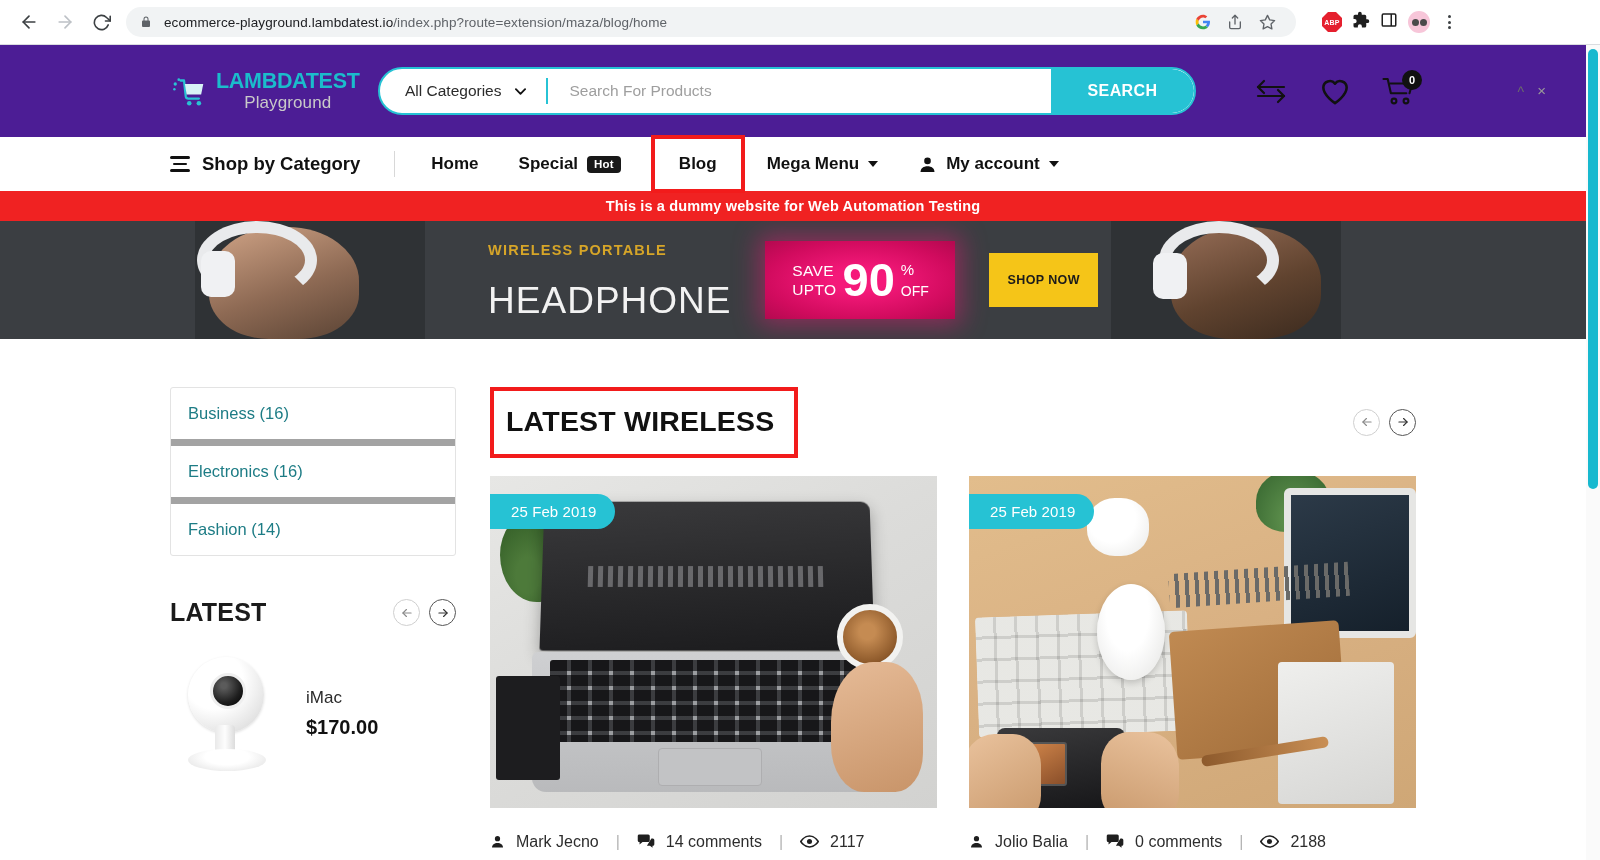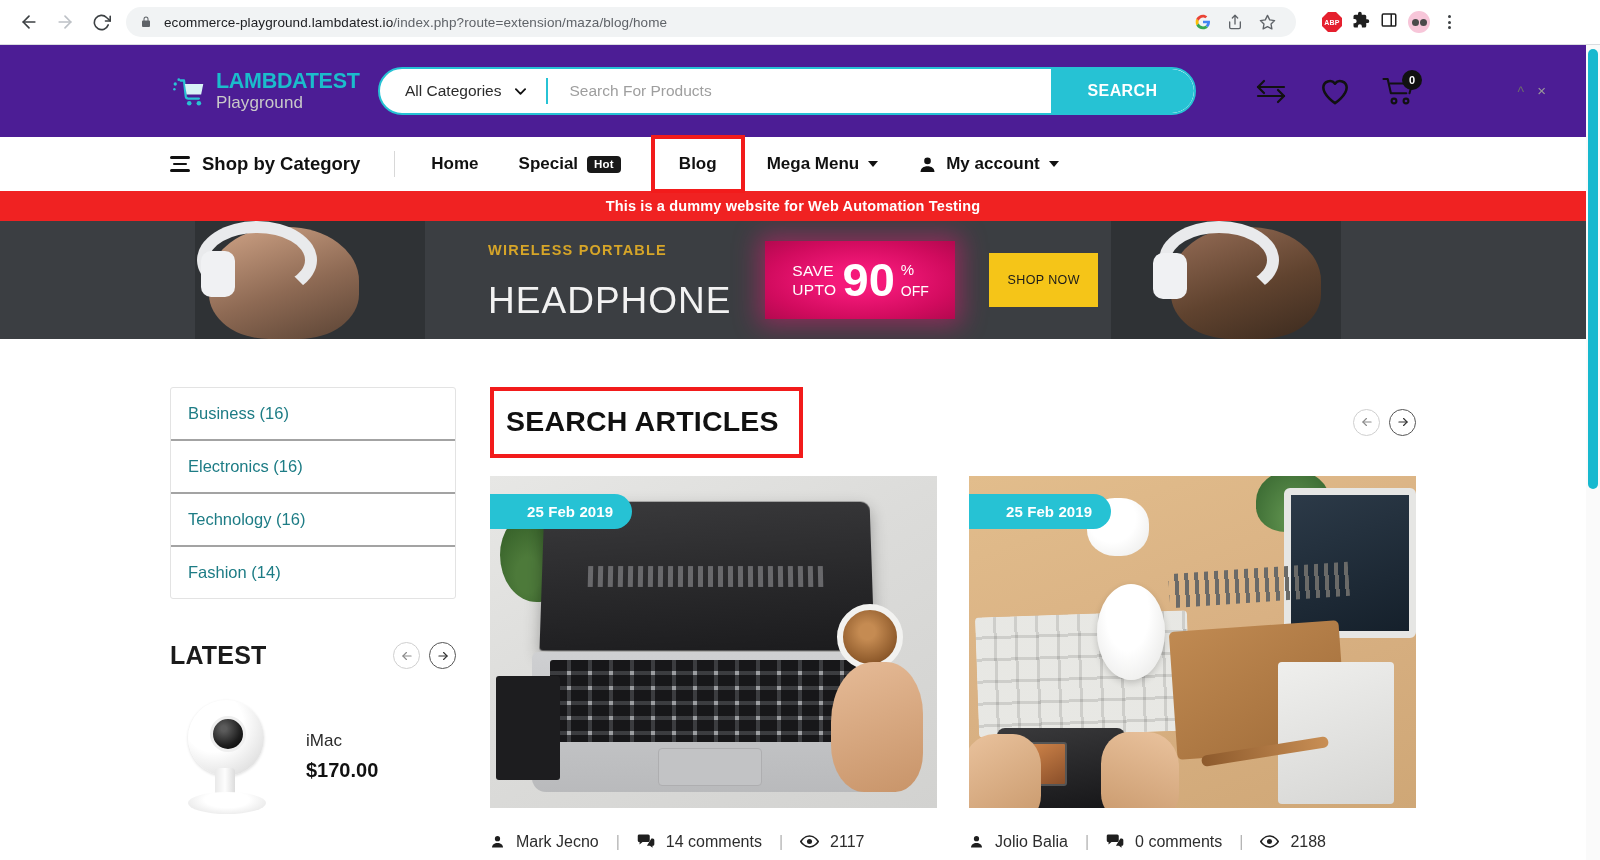--- a/index.html
+++ b/index.html
@@ -155,7 +155,7 @@
   .brand-sub {
     font-size: 17px;
     color: #c9c9c9;
-    text-align: left;
+    text-align: center;
     letter-spacing: 0.1px;
     margin-top: 1px;
   }

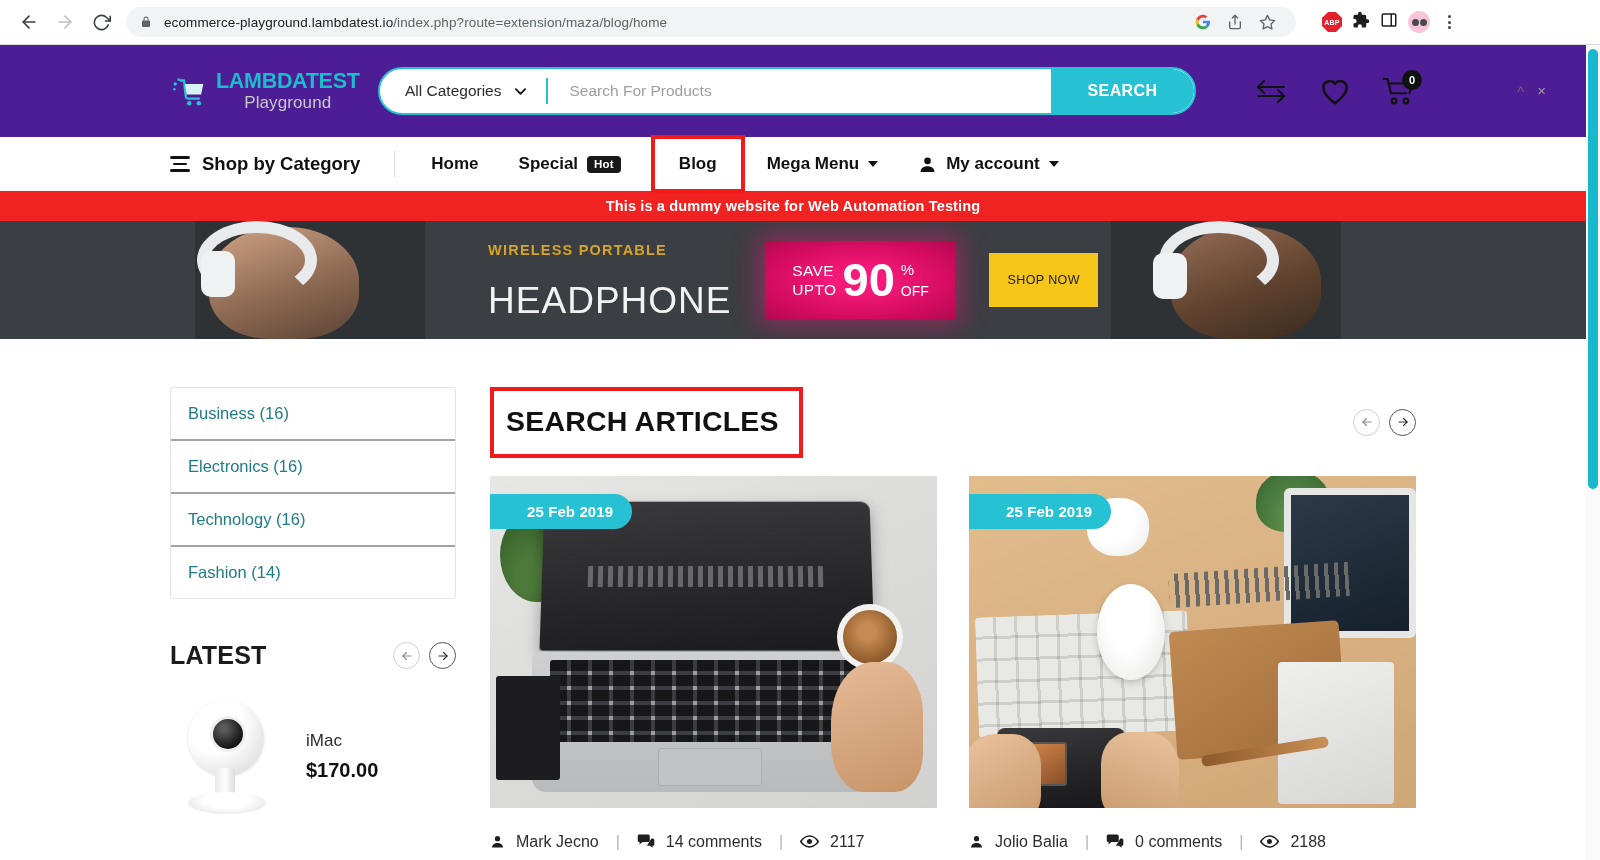--- a/index.html
+++ b/index.html
@@ -368,7 +368,7 @@
     background: #f5c518;
     color: #1b1b1b;
     font-size: 12.5px;
-    font-weight: normal;
+    font-weight: bold;
     padding: 20px 18px;
     letter-spacing: 0.4px;
     border: none;

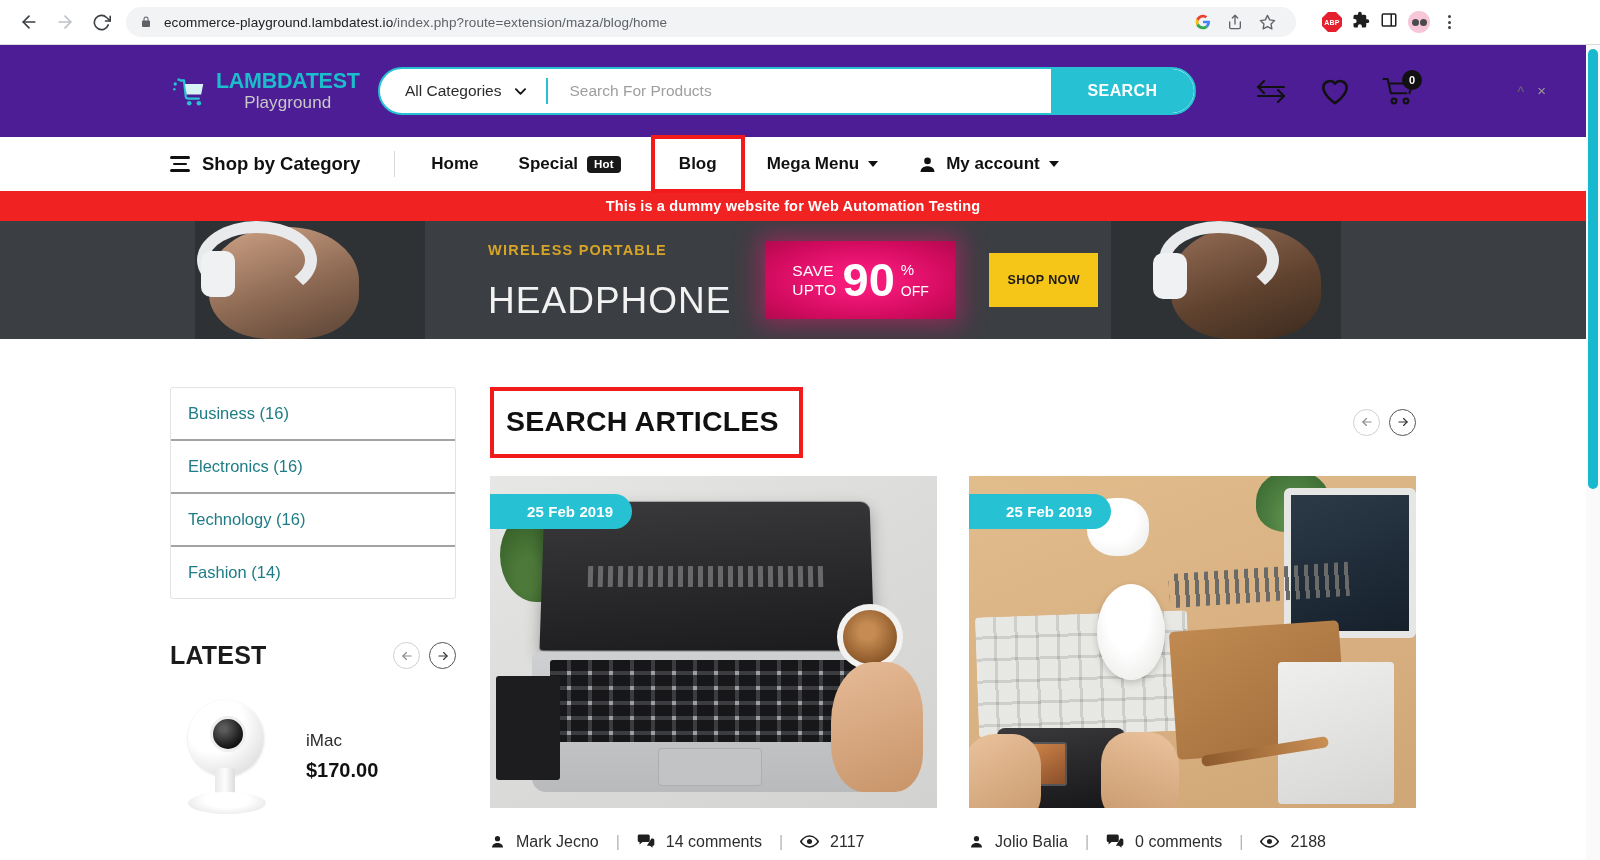--- a/index.html
+++ b/index.html
@@ -393,7 +393,7 @@
     padding: 16px 17px;
     font-size: 16.5px;
     color: #1d7c85;
-    border-bottom: 2px solid #a3a3a3;
+    border-bottom: 7px solid #a3a3a3;
     cursor: pointer;
   }
   .cat-item:last-child { border-bottom: none; }

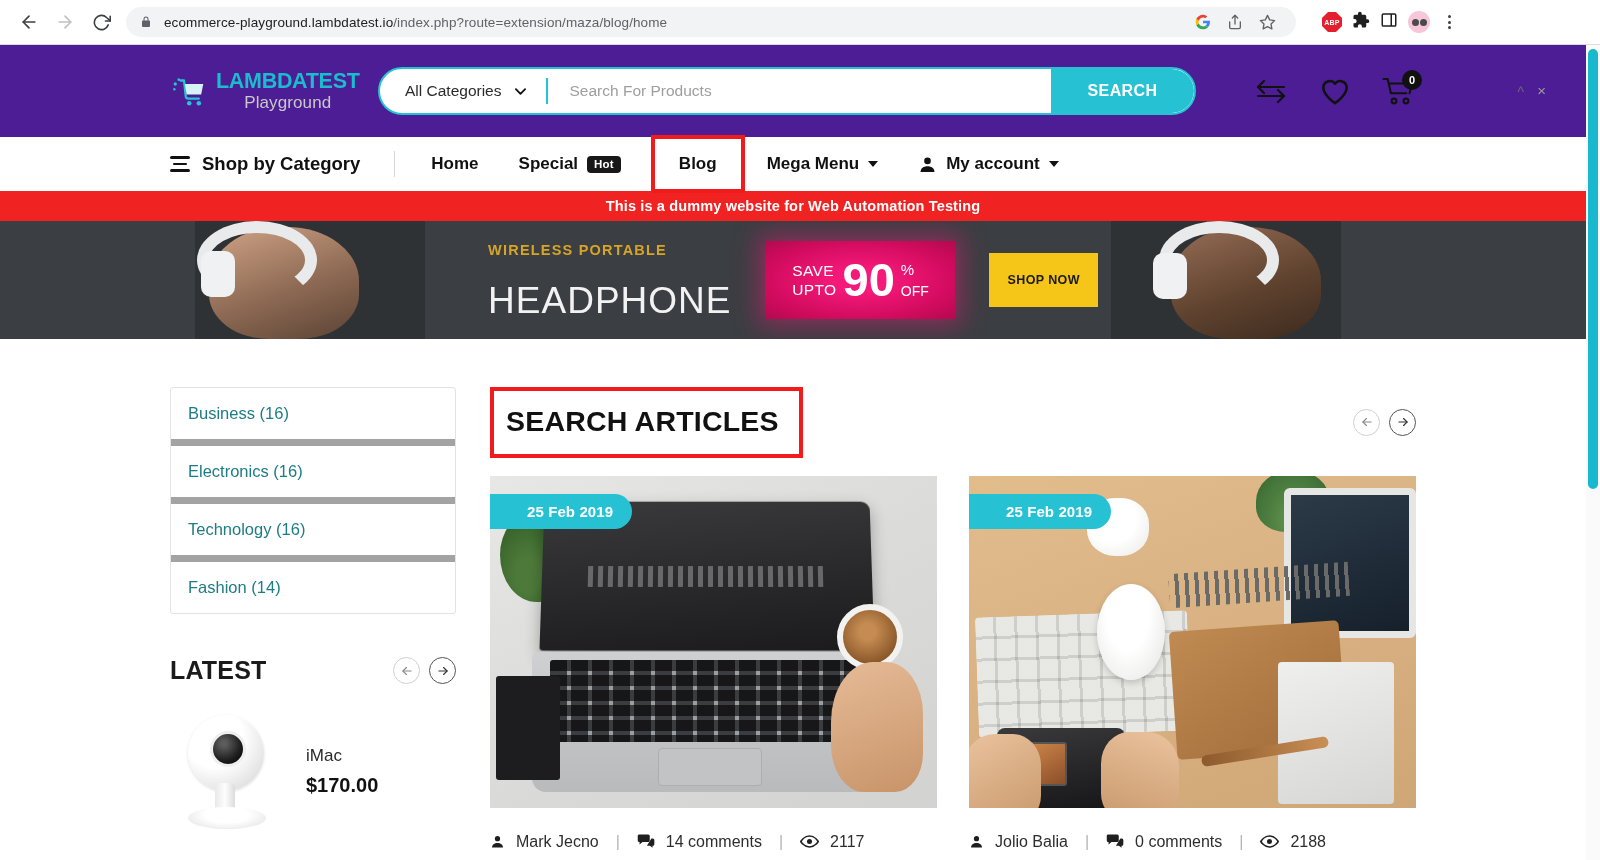--- a/index.html
+++ b/index.html
@@ -906,7 +906,7 @@
     <div class="articles">
       <div class="art-head">
         <div class="art-title-box">
-          <div class="art-title">SEARCH ARTICLES</div>
+          <div class="art-title">LATEST WIRELESS</div>
         </div>
         <div class="arrows">
           <div class="arrow-btn">

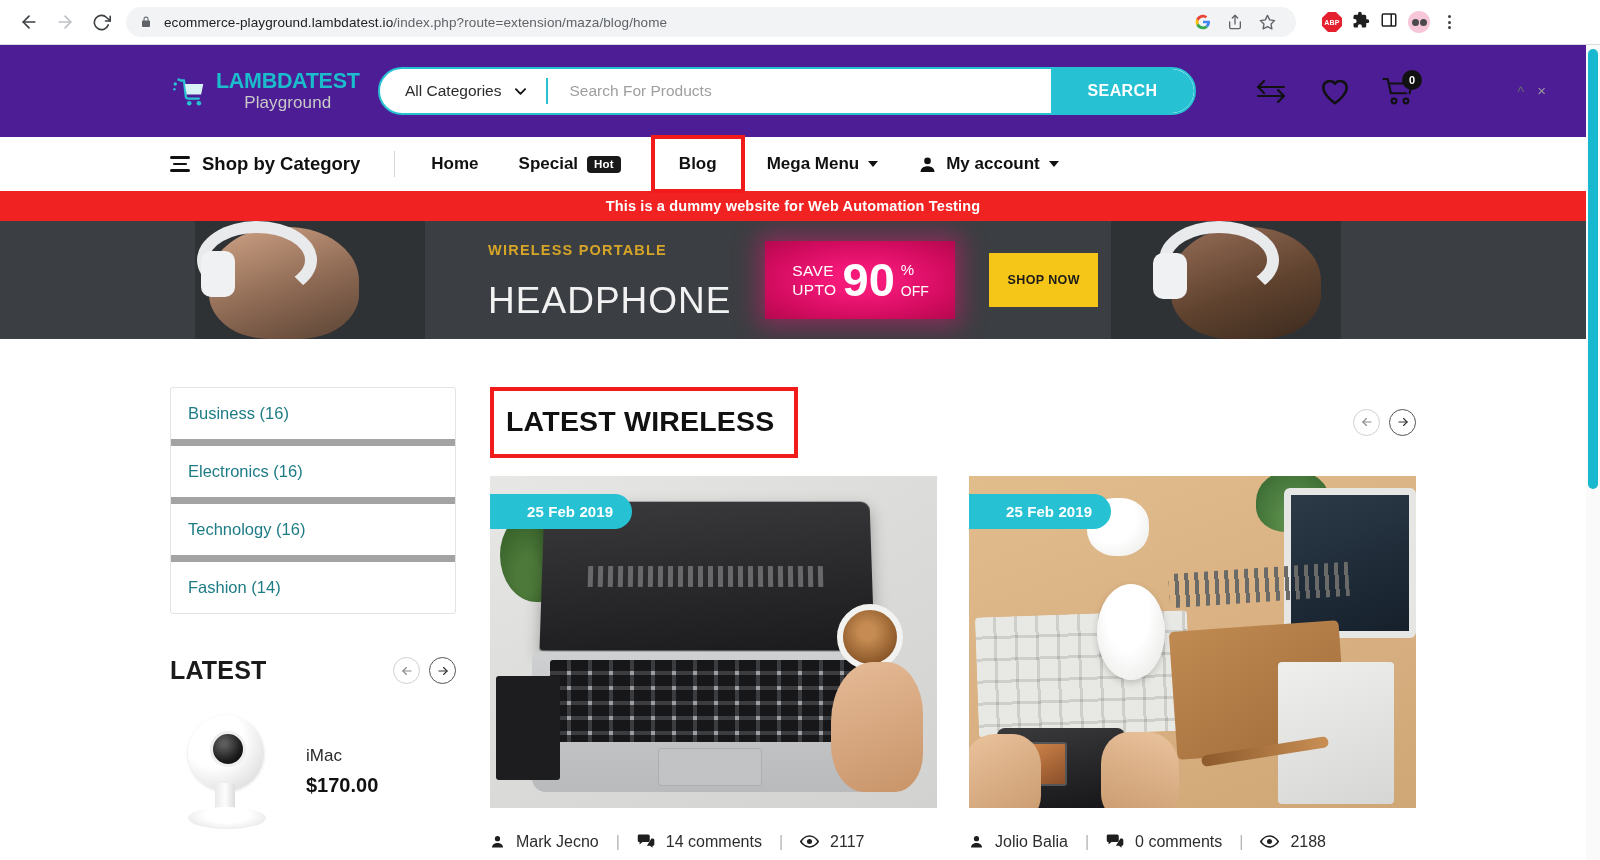--- a/index.html
+++ b/index.html
@@ -495,11 +495,10 @@
     background: #26c2d4;
     color: #fff;
     font-size: 15px;
-    padding: 9px 19px 9px 37px;
+    padding: 9px 19px 9px 21px;
     border-radius: 0 22px 22px 0;
     z-index: 4;
     letter-spacing: 0.1px;
-    font-weight: bold;
   }
   
   .photo-laptop { position:absolute; inset:0; background: linear-gradient(150deg,#e7e7e5 0%,#dcdcda 45%,#d2d2d0 100%); }

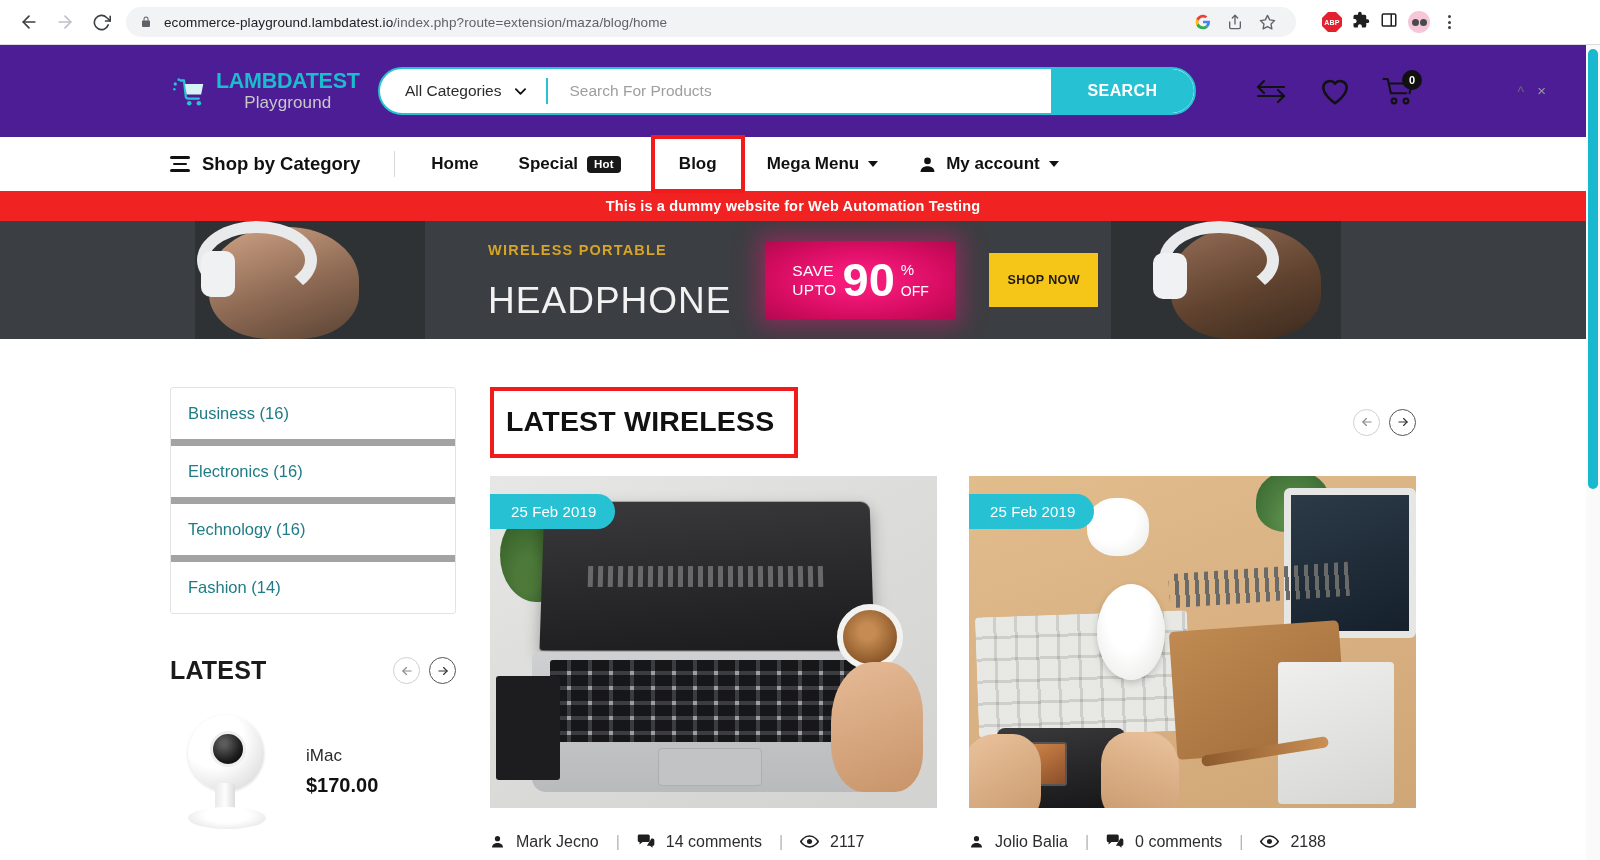--- a/index.html
+++ b/index.html
@@ -866,7 +866,6 @@
       <div class="cat-list">
         <div class="cat-item">Business (16)</div>
         <div class="cat-item">Electronics (16)</div>
-        <div class="cat-item">Technology (16)</div>
         <div class="cat-item">Fashion (14)</div>
       </div>
 

